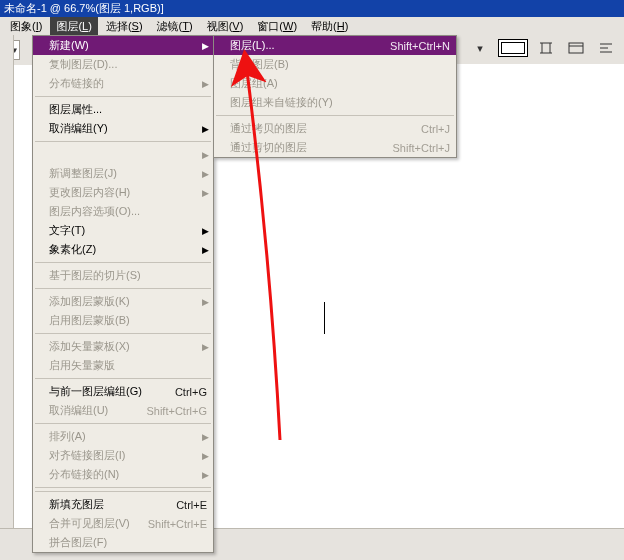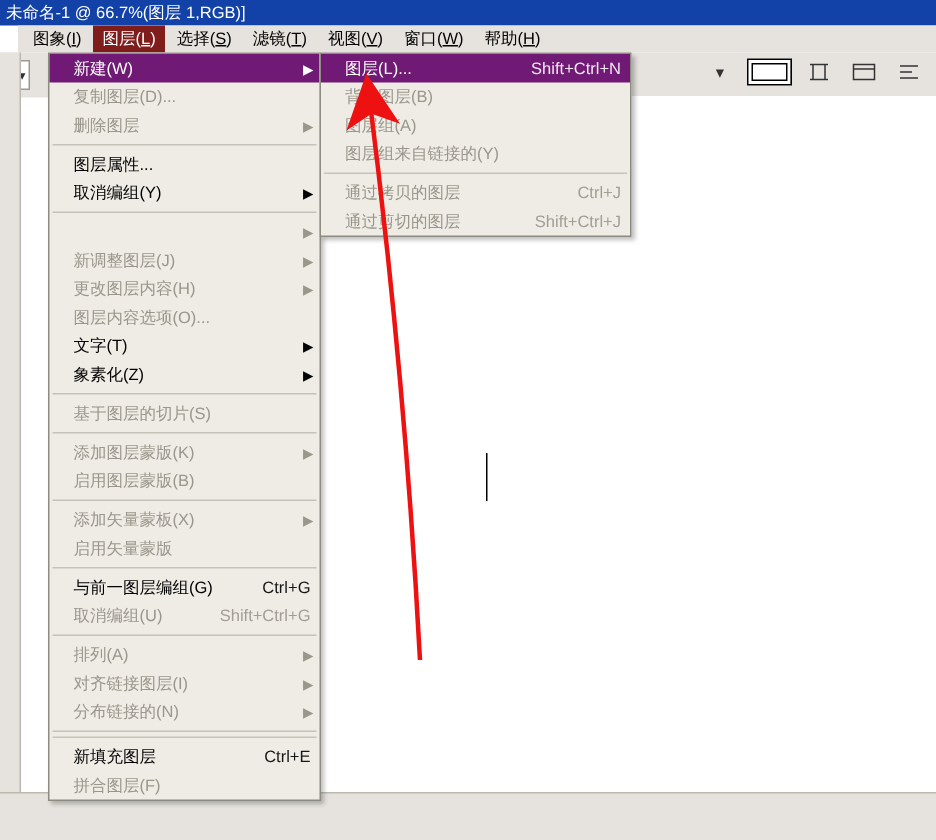--- a/index.html
+++ b/index.html
@@ -8,7 +8,7 @@
   .title-bar { height: 17px; background: #1242a8; color: #fff; display: flex; align-items: center; padding-left: 4px; }
   .title-bar span { white-space: nowrap; }
 
-  .menu-bar { height: 18px; background: #e6e3de; color: #000; display: flex; align-items: center; padding: 0 4px; gap: 2px; margin-left: 12px; }
+  .menu-bar { height: 18px; background: #e6e3de; color: #000; display: flex; align-items: center; padding: 0 4px; gap: 2px; }
   .menu-item { padding: 1px 6px; line-height: 16px; }
   .menu-item.active { background: #7f1d1d; color: #fff; }
   .menu-item u { text-decoration: underline; }

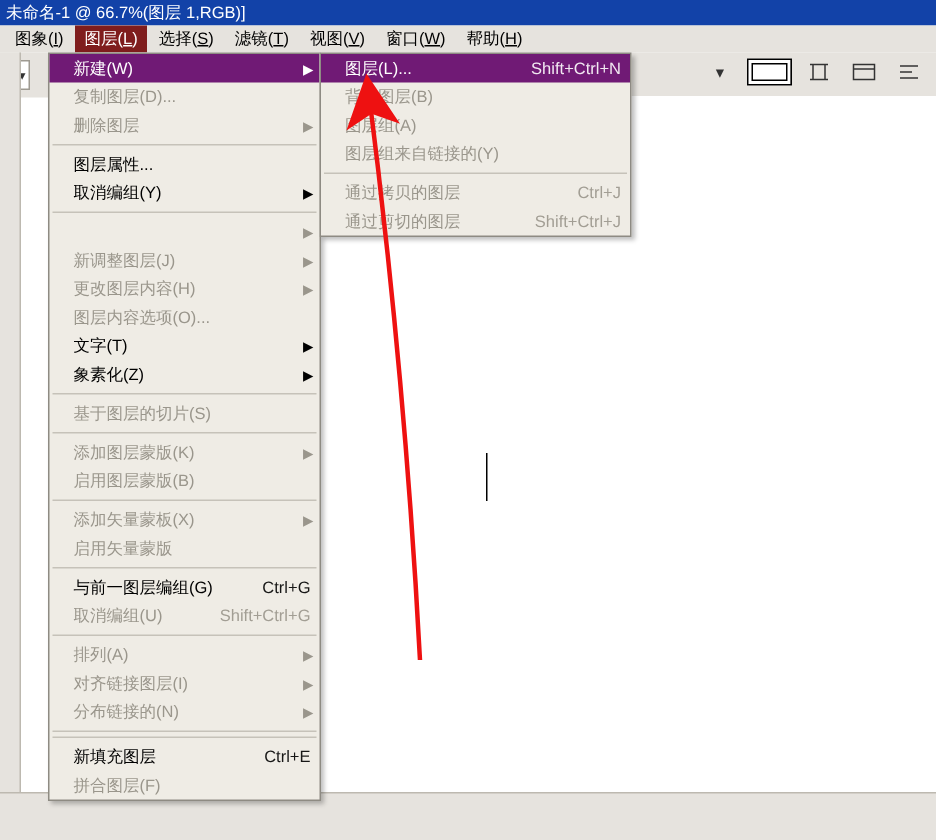--- a/index.html
+++ b/index.html
@@ -10,7 +10,7 @@
 
   .menu-bar { height: 18px; background: #e6e3de; color: #000; display: flex; align-items: center; padding: 0 4px; gap: 2px; }
   .menu-item { padding: 1px 6px; line-height: 16px; }
-  .menu-item.active { background: #7f1d1d; color: #fff; }
+  .menu-item.active { background: #404040; color: #fff; }
   .menu-item u { text-decoration: underline; }
 
   .tool-strip { height: 30px; background: #e6e3de; display: flex; align-items: center; padding: 2px 6px; gap: 6px; }

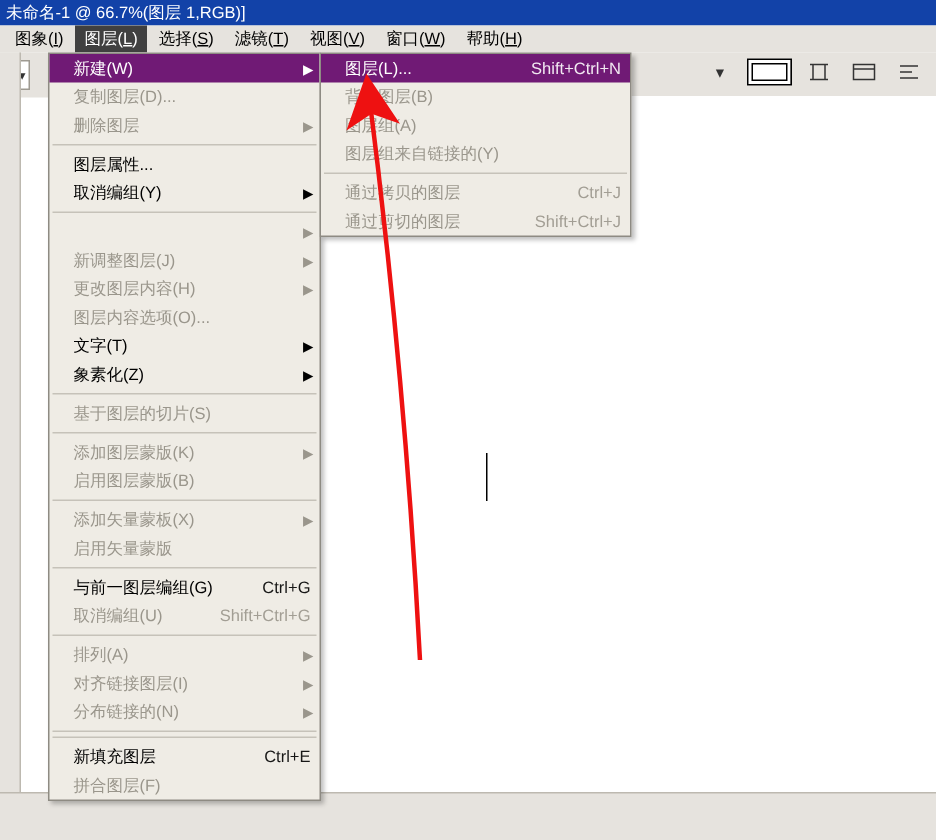--- a/index.html
+++ b/index.html
@@ -40,7 +40,7 @@
   .dropdown hr { border:none; border-top:1px solid #c6c2b9; margin:3px 2px; }
 
   .menu-layer { left: 32px; top: 35px; width: 182px; }
-  .menu-new   { left: 213px; top: 35px; width: 208px; }
+  .menu-new   { left: 213px; top: 35px; width: 244px; }
 
   
   .arrow-svg { position:absolute; left:0; top:0; pointer-events:none; }

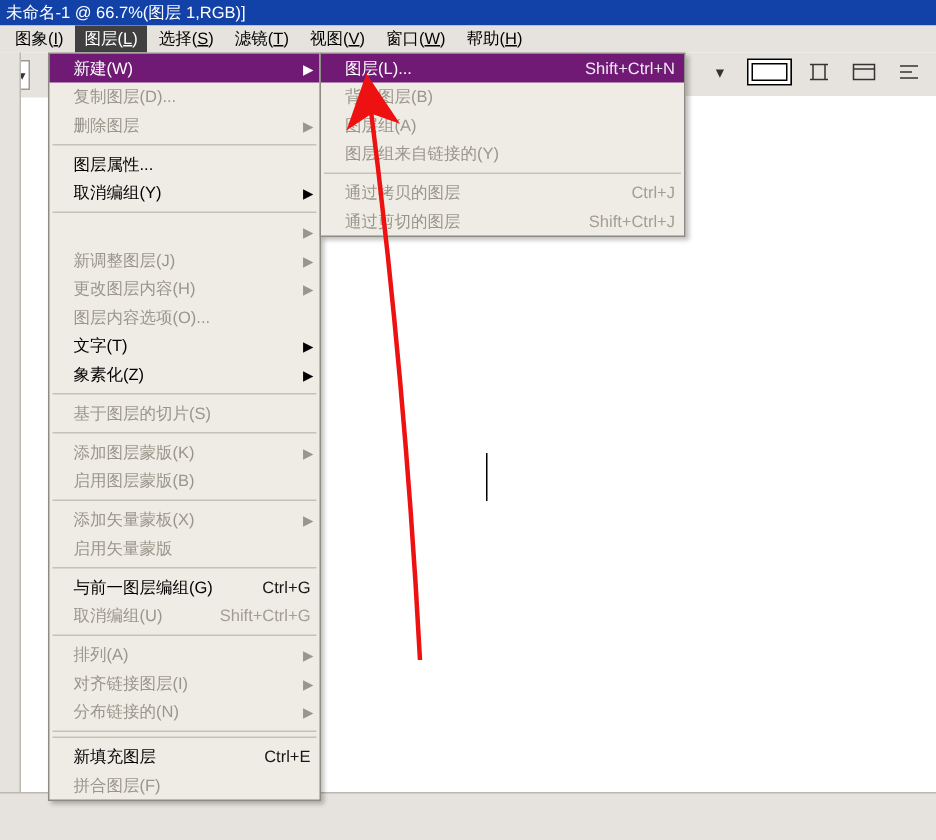--- a/index.html
+++ b/index.html
@@ -111,7 +111,7 @@
       <span class="label">复制图层(D)...</span>
     </div>
   <div class="row disabled">
-      <span class="label">删除图层</span>
+      <span class="label">分布链接的</span>
       <span class="sub">▶</span>
     </div>
   <hr>

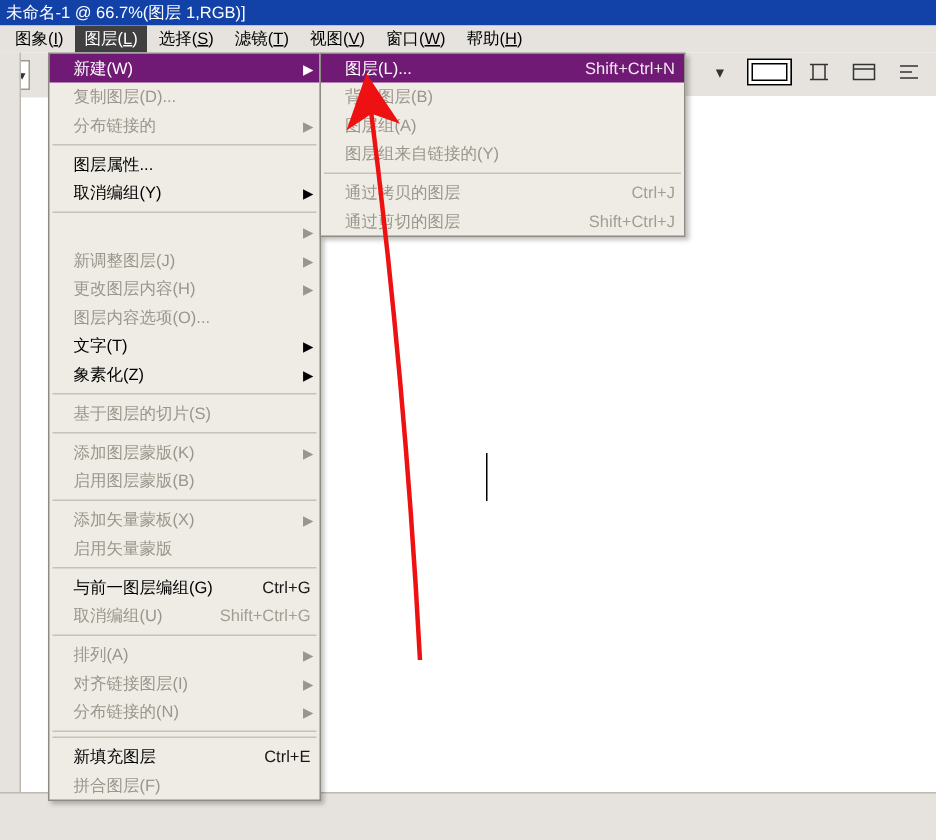--- a/index.html
+++ b/index.html
@@ -194,6 +194,10 @@
       <span class="accel">Ctrl+E</span>
     </div>
   <div class="row disabled">
+      <span class="label">合并可见图层(V)</span>
+      <span class="accel">Shift+Ctrl+E</span>
+    </div>
+  <div class="row disabled">
       <span class="label">拼合图层(F)</span>
     </div>
 

